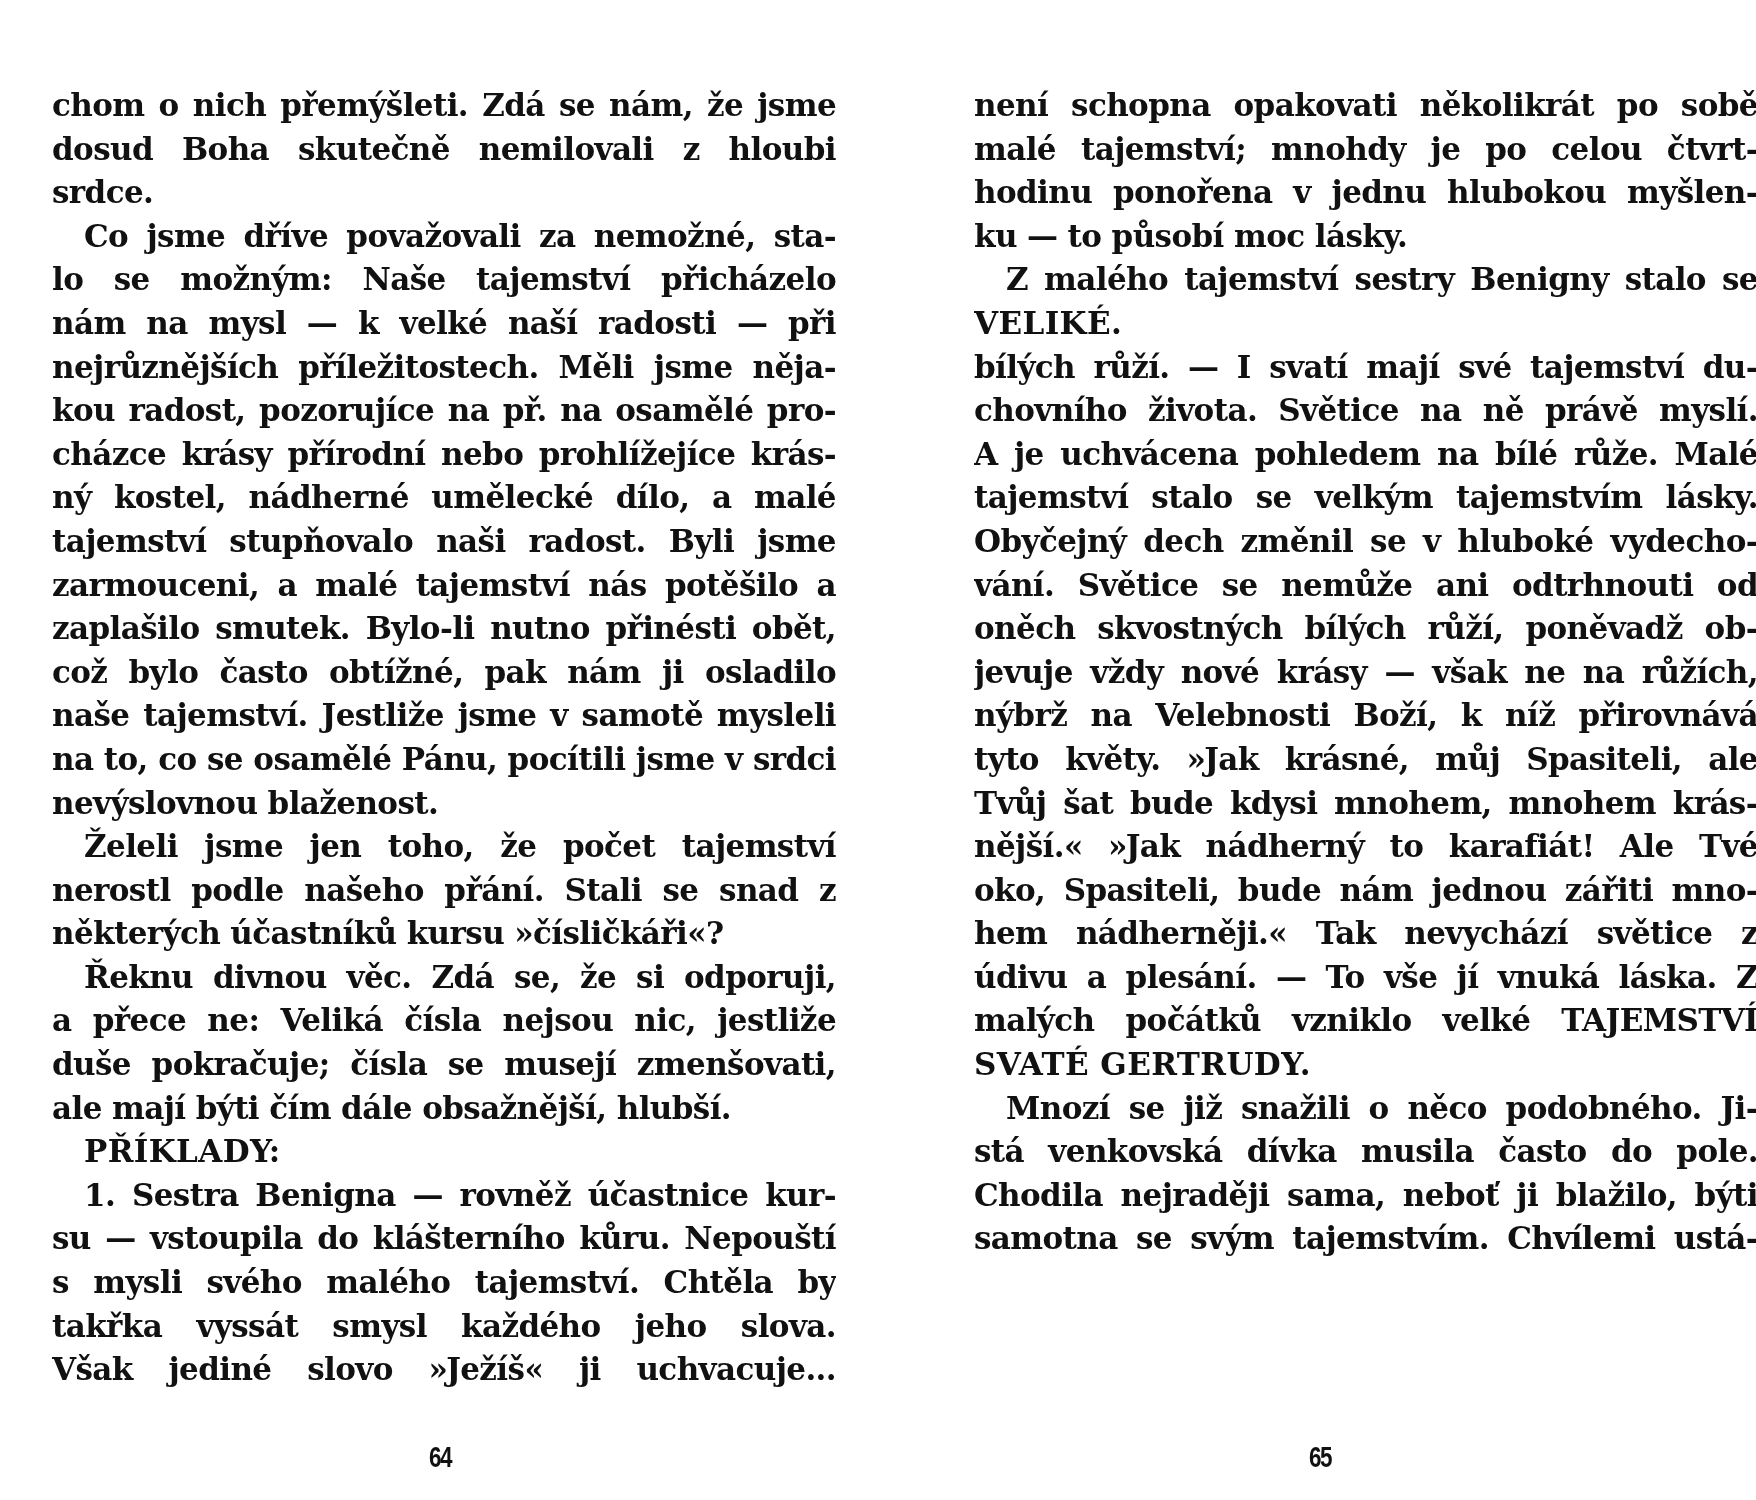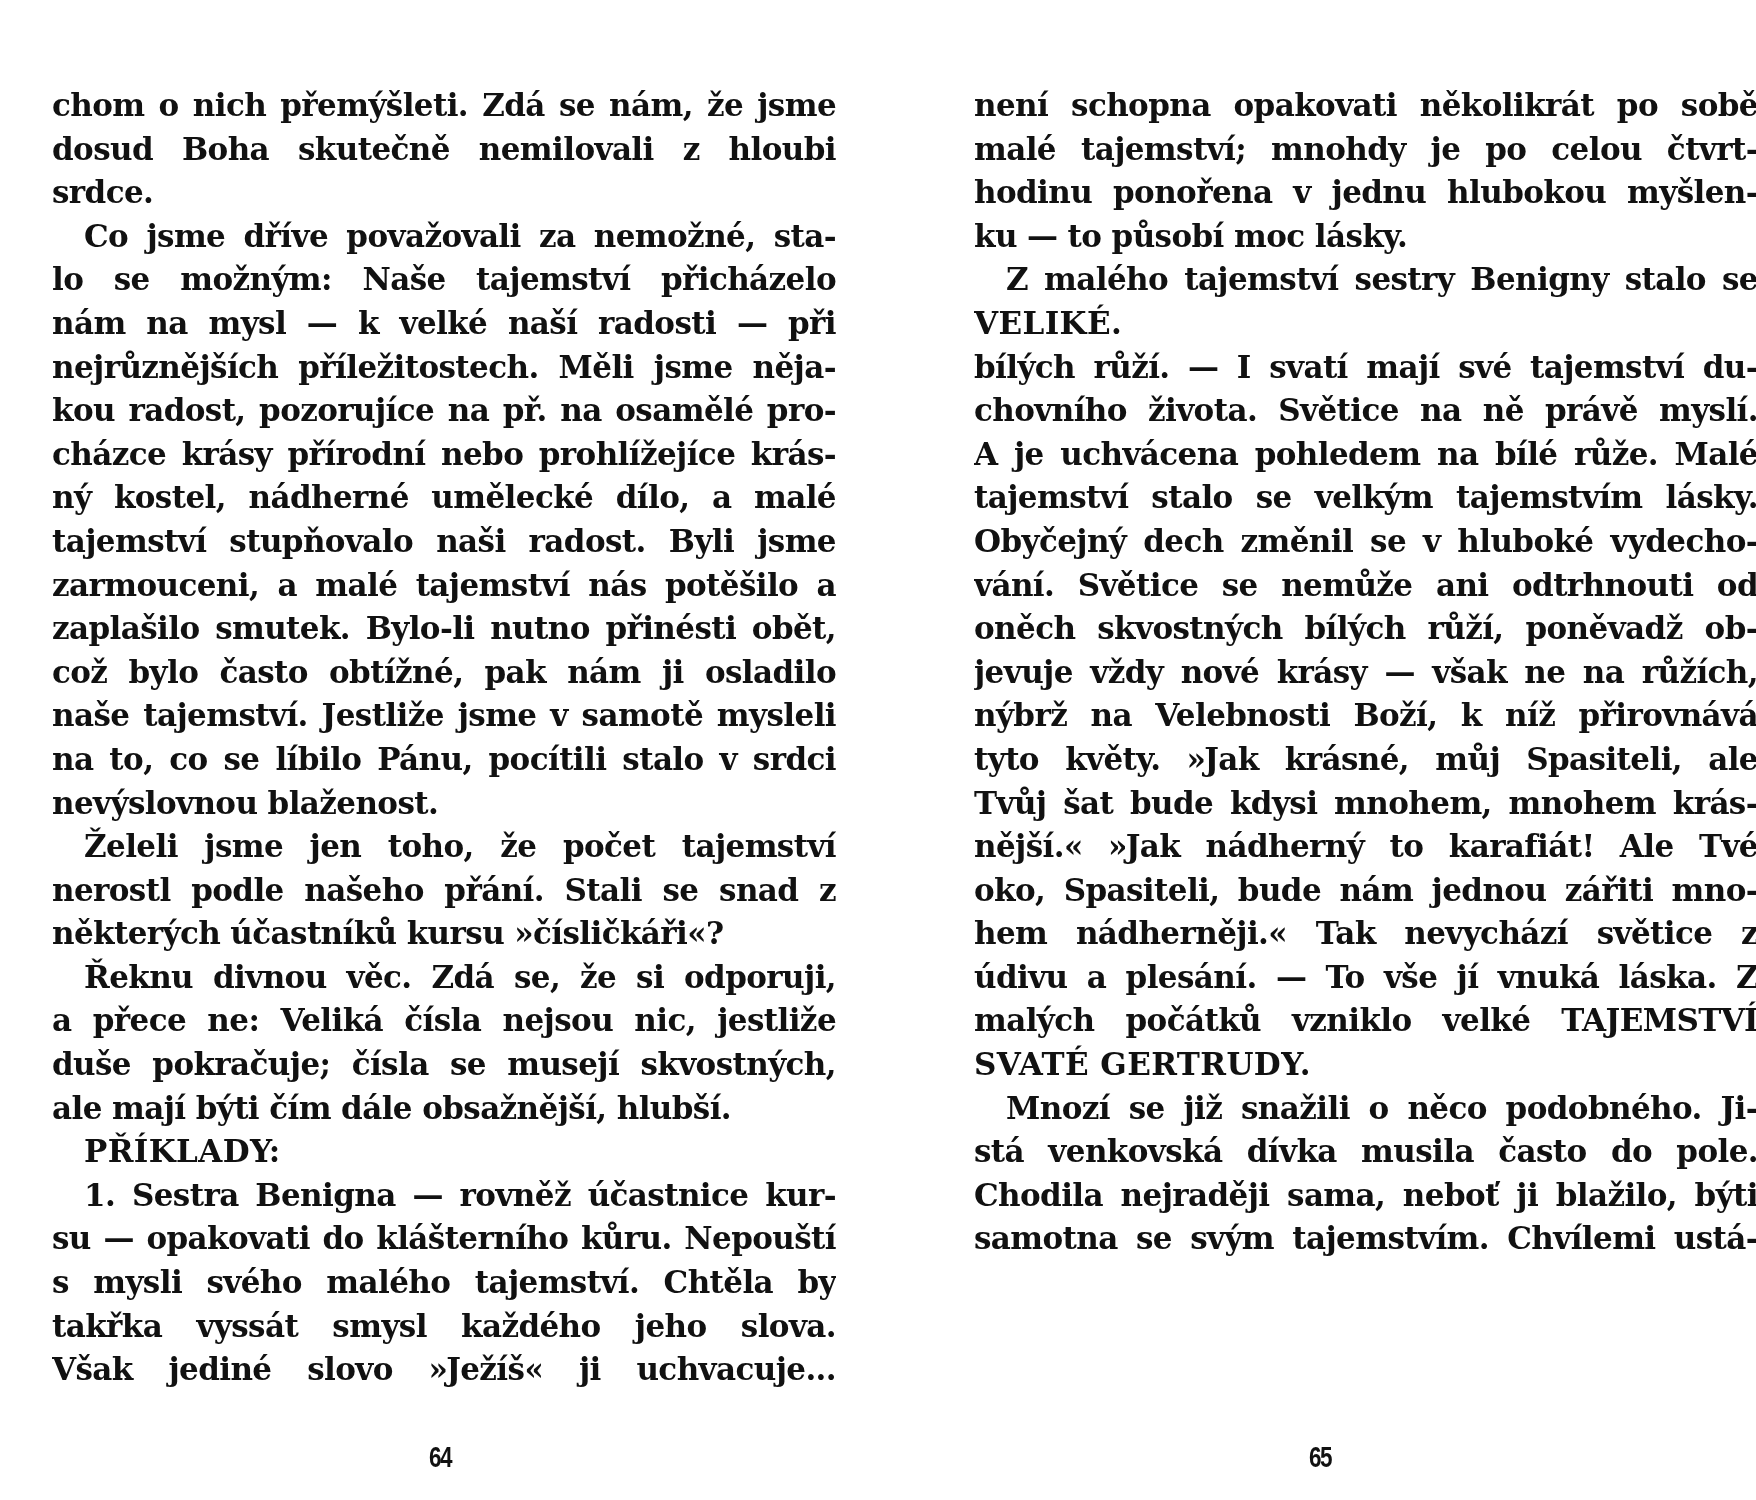--- a/index.html
+++ b/index.html
@@ -85,7 +85,7 @@
         <span class="line">zaplašilo smutek. Bylo-li nutno přinésti obět,</span>
         <span class="line">což bylo často obtížné, pak nám ji osladilo</span>
         <span class="line">naše tajemství. Jestliže jsme v samotě mysleli</span>
-        <span class="line">na to, co se líbilo Pánu, pocítili stalo v srdci</span>
+        <span class="line">na to, co se osamělé Pánu, pocítili jsme v srdci</span>
         <span class="line last">nevýslovnou blaženost.</span>
         <span class="line indent">Želeli jsme jen toho, že počet tajemství</span>
         <span class="line">nerostl podle našeho přání. Stali se snad z</span>

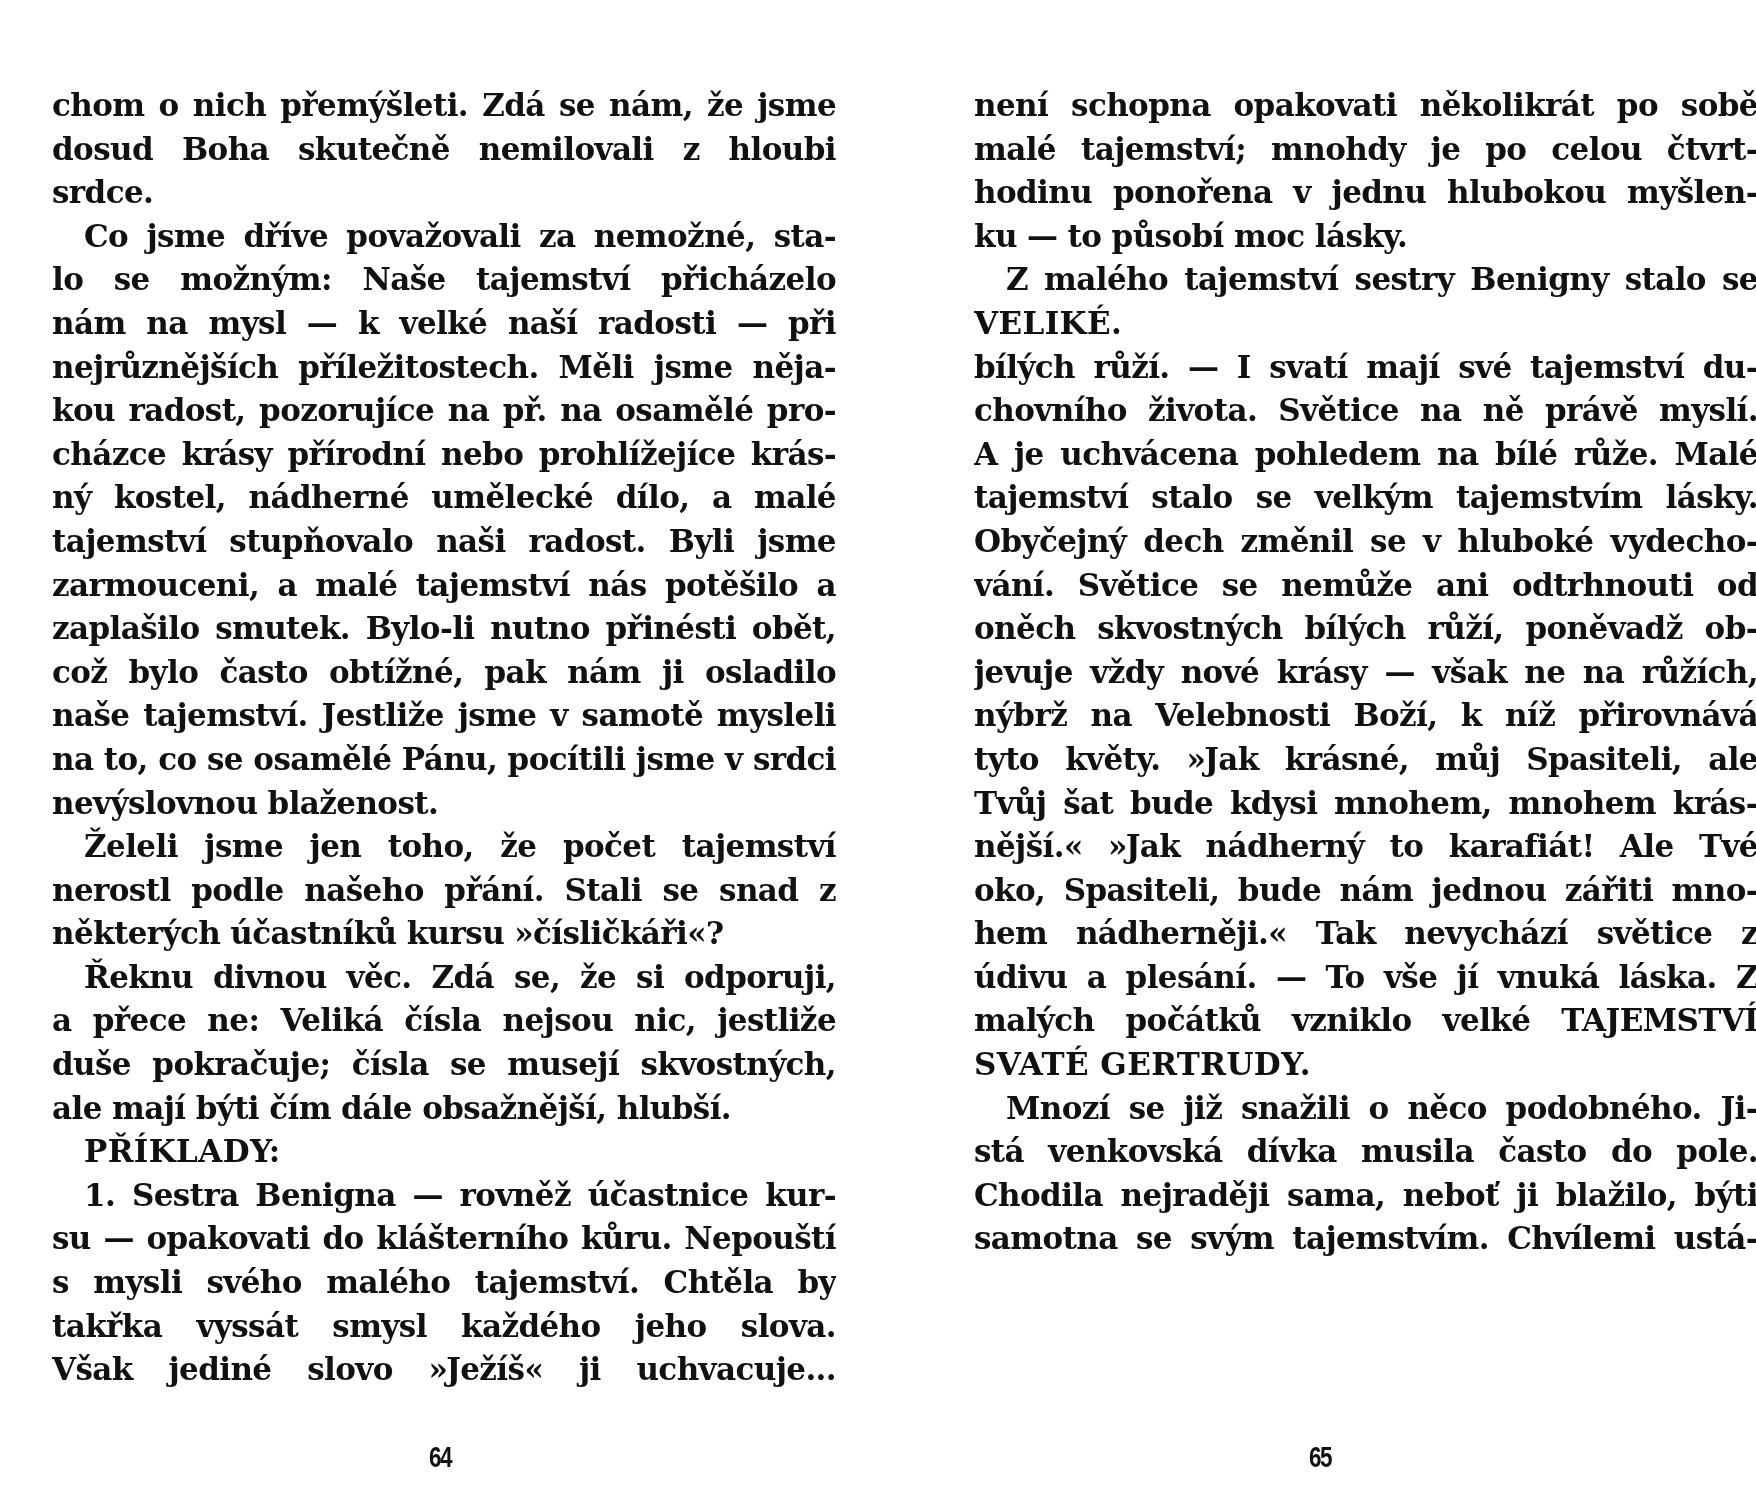--- a/index.html
+++ b/index.html
@@ -92,7 +92,7 @@
         <span class="line last">některých účastníků kursu »čísličkáři«?</span>
         <span class="line indent">Řeknu divnou věc. Zdá se, že si odporuji,</span>
         <span class="line">a přece ne: Veliká čísla nejsou nic, jestliže</span>
-        <span class="line">duše pokračuje; čísla se musejí skvostných,</span>
+        <span class="line">duše pokračuje; čísla se musejí zmenšovati,</span>
         <span class="line last">ale mají býti čím dále obsažnější, hlubší.</span>
         <span class="line indent last caps">PŘÍKLADY:</span>
         <span class="line indent">1. Sestra Benigna — rovněž účastnice kur-</span>

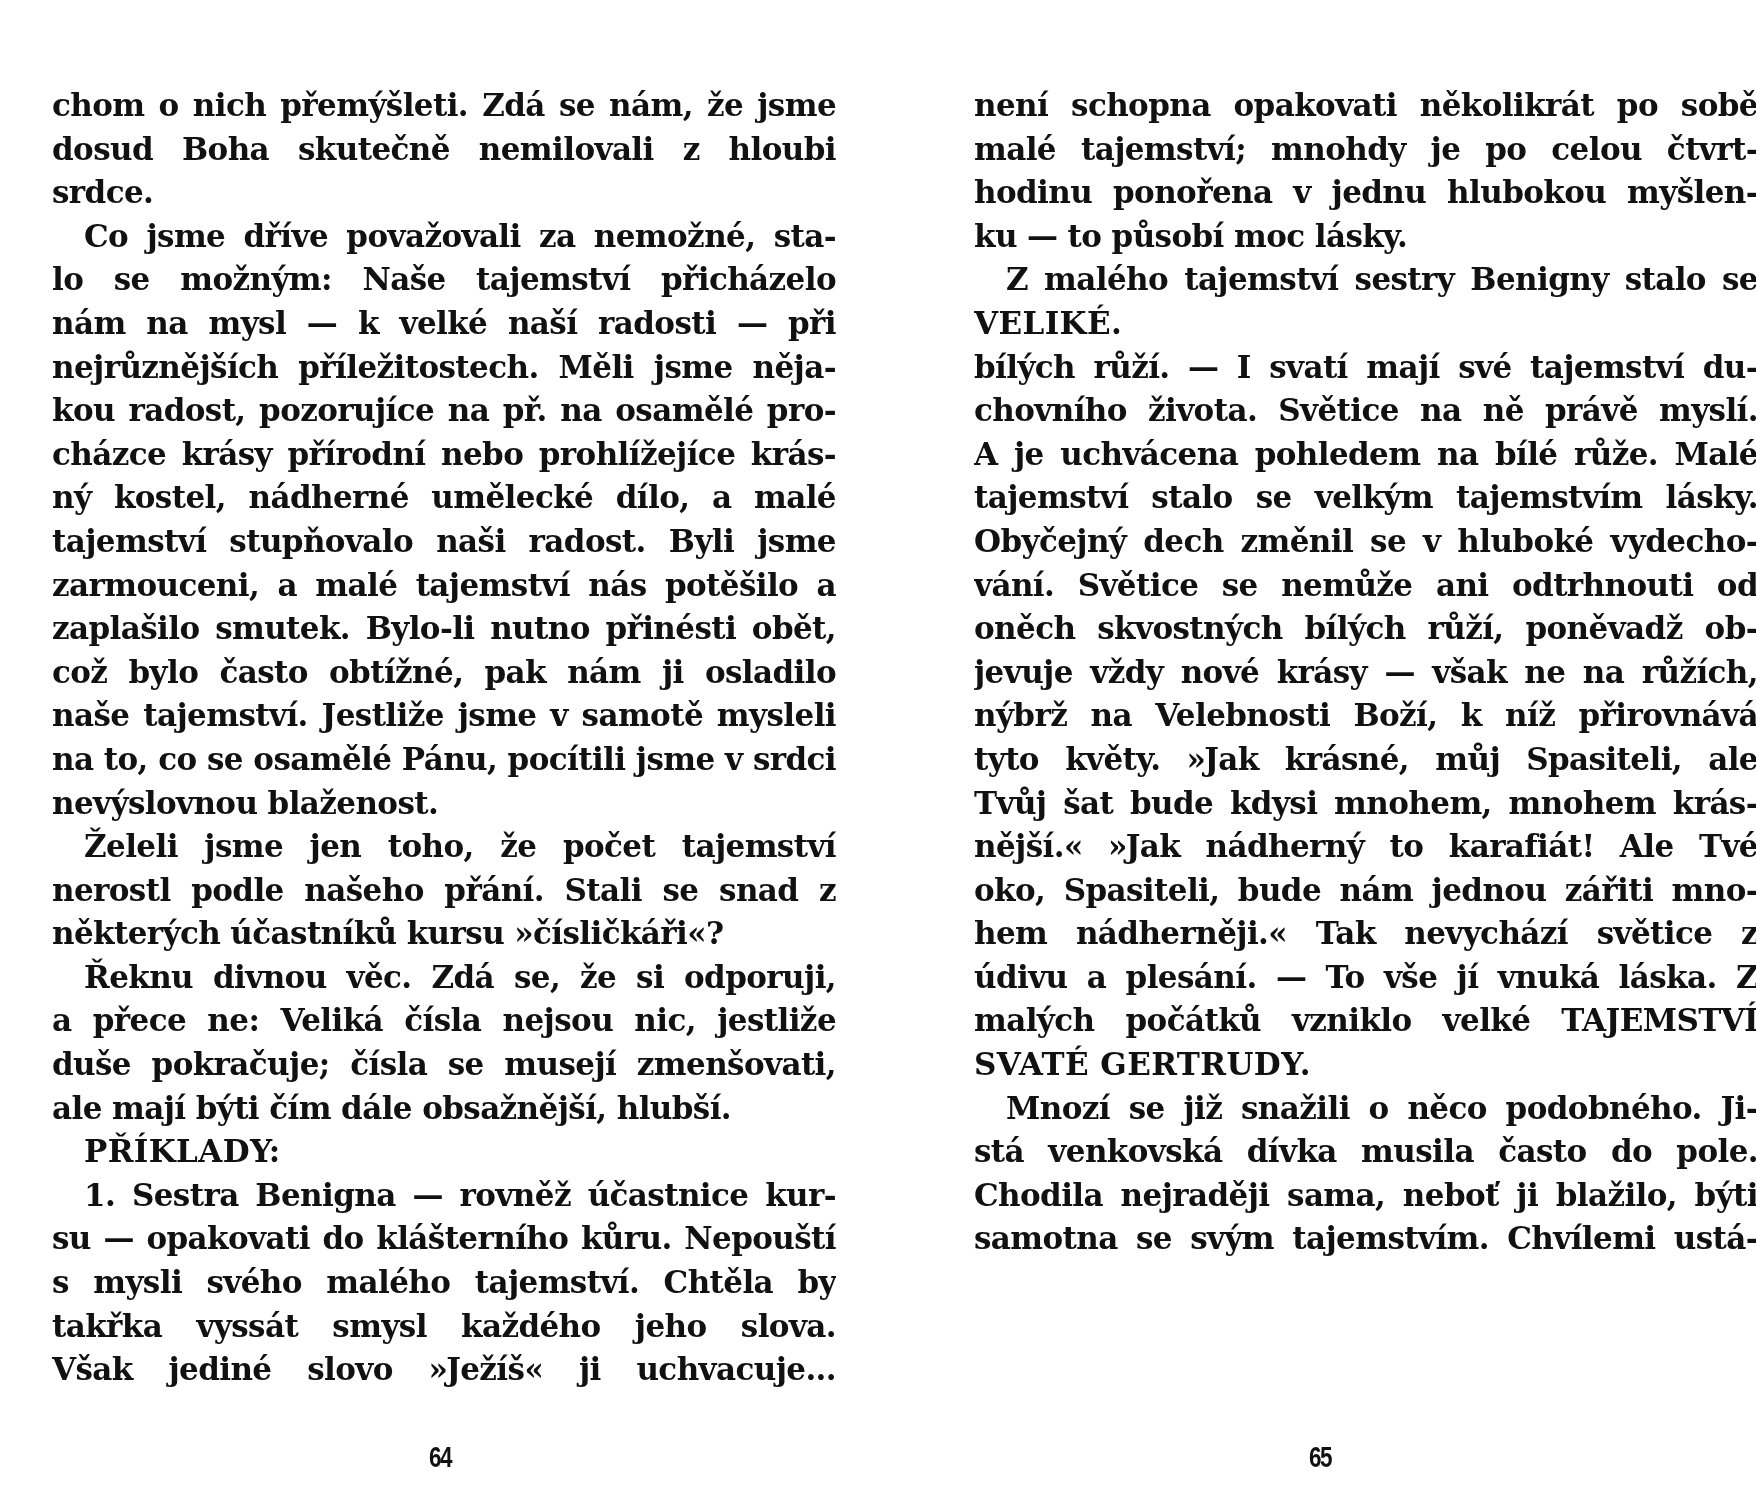--- a/index.html
+++ b/index.html
@@ -96,7 +96,7 @@
         <span class="line last">ale mají býti čím dále obsažnější, hlubší.</span>
         <span class="line indent last caps">PŘÍKLADY:</span>
         <span class="line indent">1. Sestra Benigna — rovněž účastnice kur-</span>
-        <span class="line">su — opakovati do klášterního kůru. Nepouští</span>
+        <span class="line">su — vstoupila do klášterního kůru. Nepouští</span>
         <span class="line">s mysli svého malého tajemství. Chtěla by</span>
         <span class="line">takřka vyssát smysl každého jeho slova.</span>
         <span class="line">Však jediné slovo »Ježíš« ji uchvacuje...</span>

